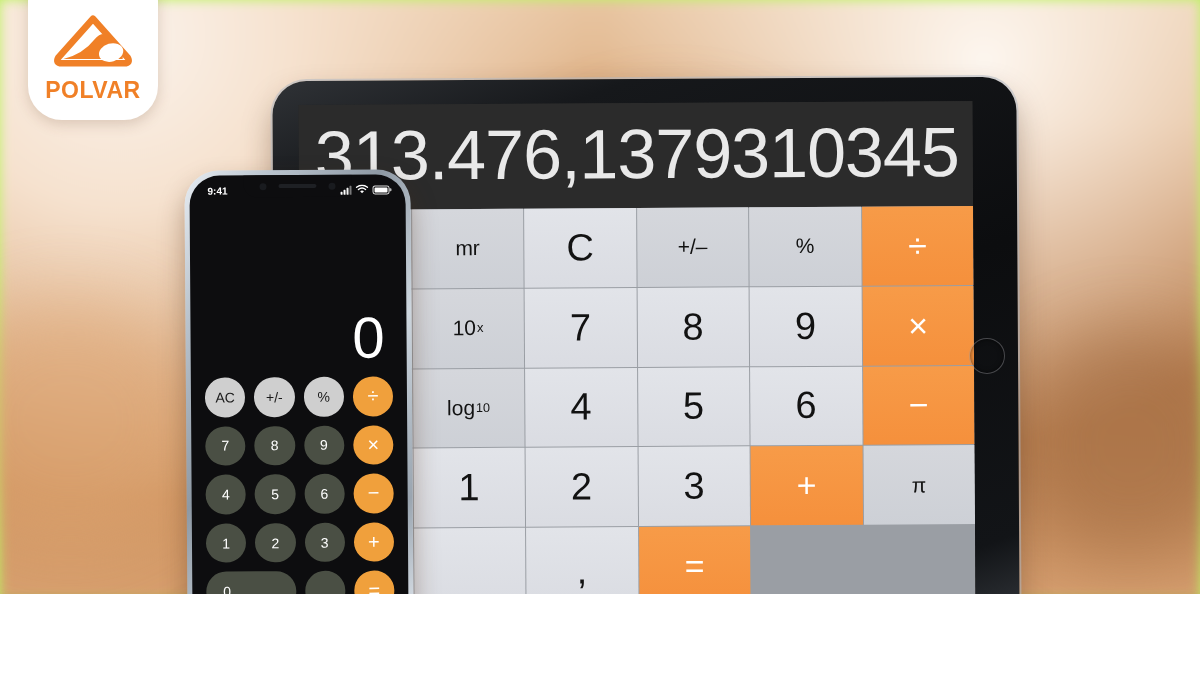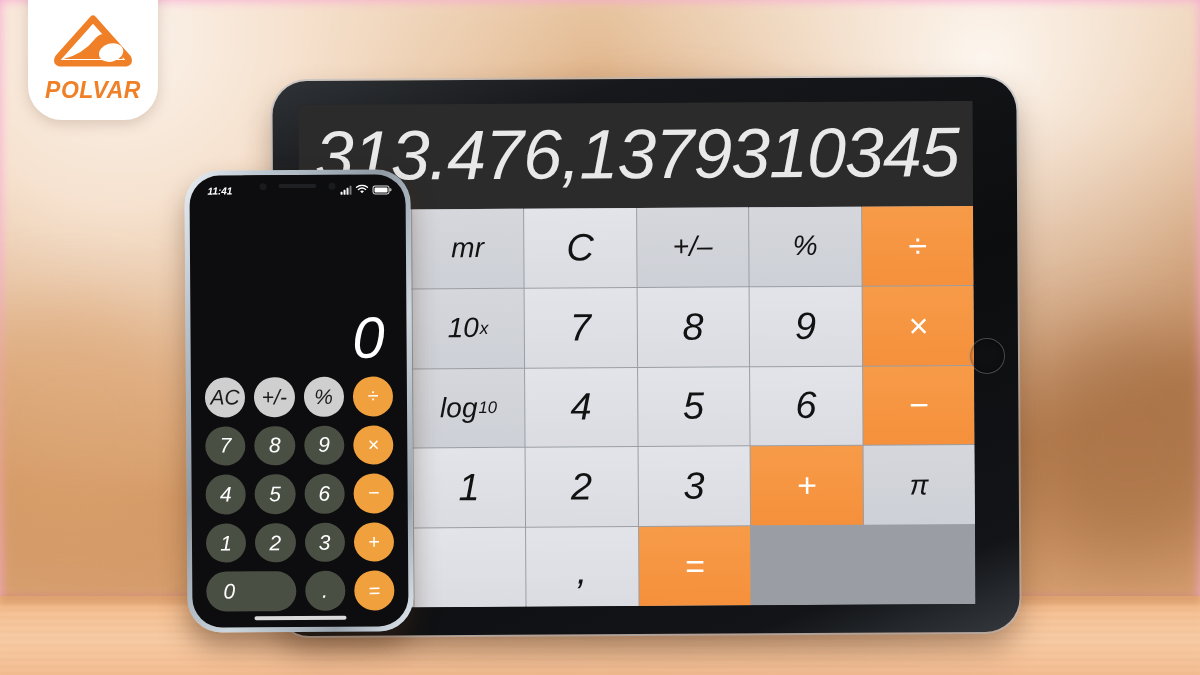--- a/index.html
+++ b/index.html
@@ -14,10 +14,9 @@
   #stage {
     position: relative;
     width: 1200px;
-    height: 675px;
+    height: 594px;
     overflow: hidden;
-    background: #f9a8d4;
-    font-style: italic;
+    background: #bef264;
   }
 
   

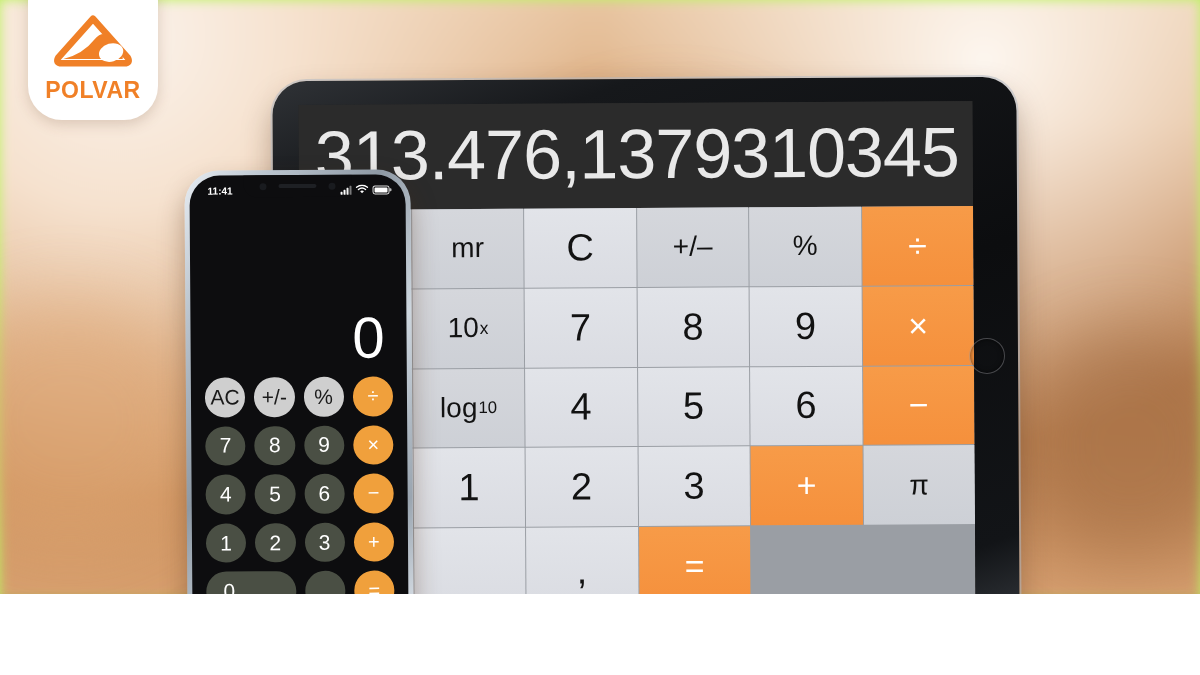--- a/index.html
+++ b/index.html
@@ -567,7 +567,7 @@
       </div>
 
       <div class="status-bar">
-        <span>11:41</span>
+        <span>9:41</span>
         <span class="status-right">
           <span class="sig-bars">
               <i></i>

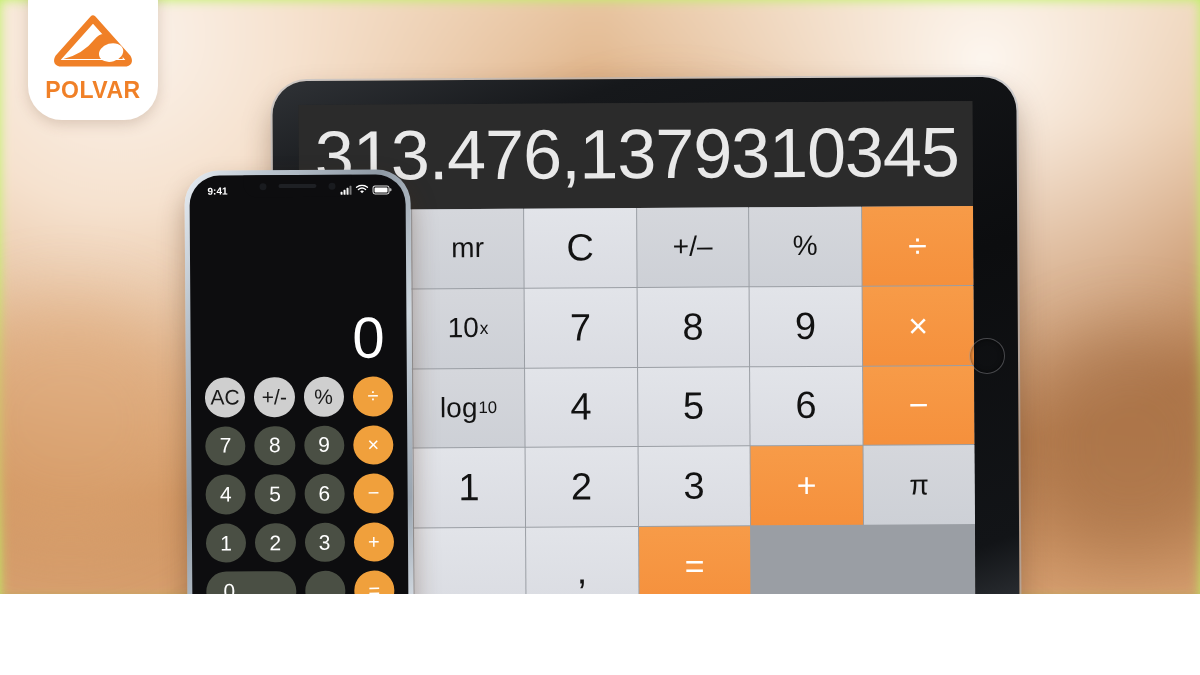--- a/index.html
+++ b/index.html
@@ -198,7 +198,7 @@
 
   .ipad-key.fn {
     background: linear-gradient(180deg, #d5d7dc 0%, #cdd0d6 100%);
-    font-size: 28px;
+    font-size: 21px;
     font-weight: 400;
   }
 

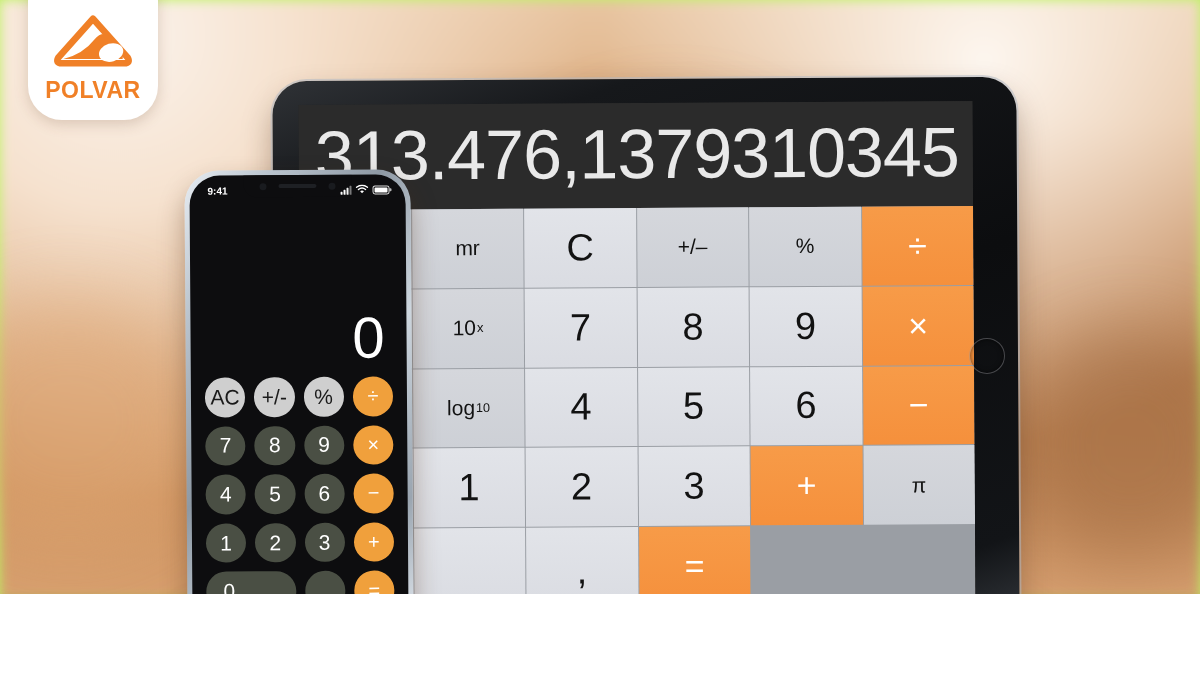--- a/index.html
+++ b/index.html
@@ -391,7 +391,7 @@
     justify-content: center;
     border-radius: 50%;
     font-family: "Liberation Sans", sans-serif;
-    font-size: 21px;
+    font-size: 14px;
     font-weight: 400;
     user-select: none;
     aspect-ratio: auto;

